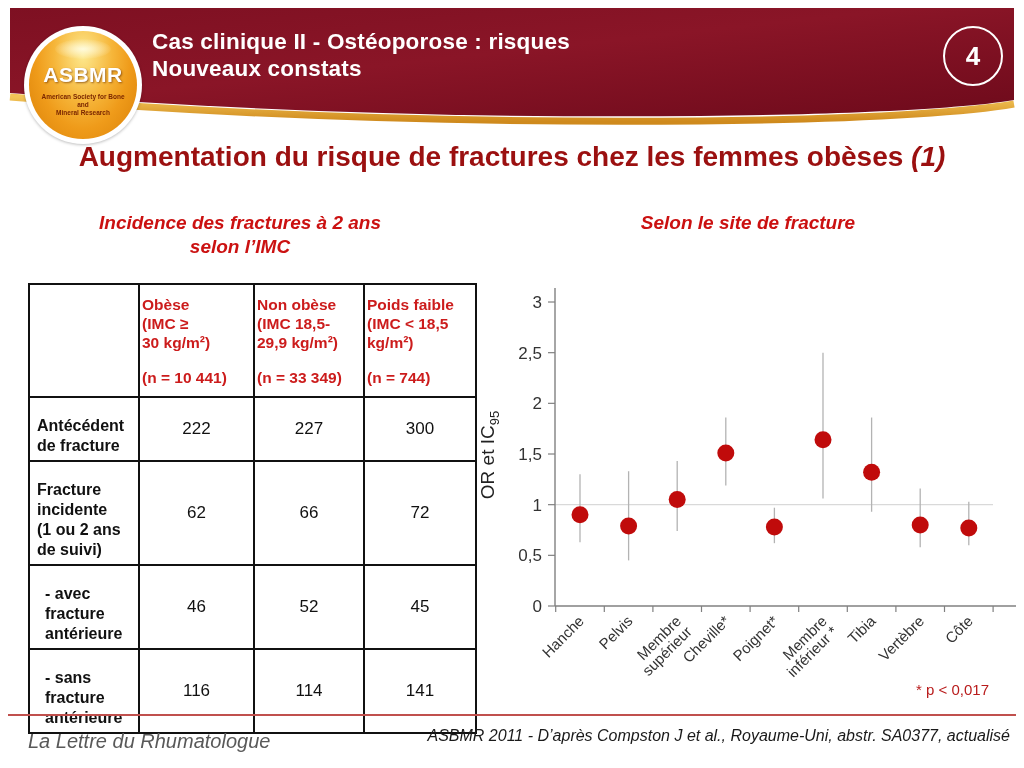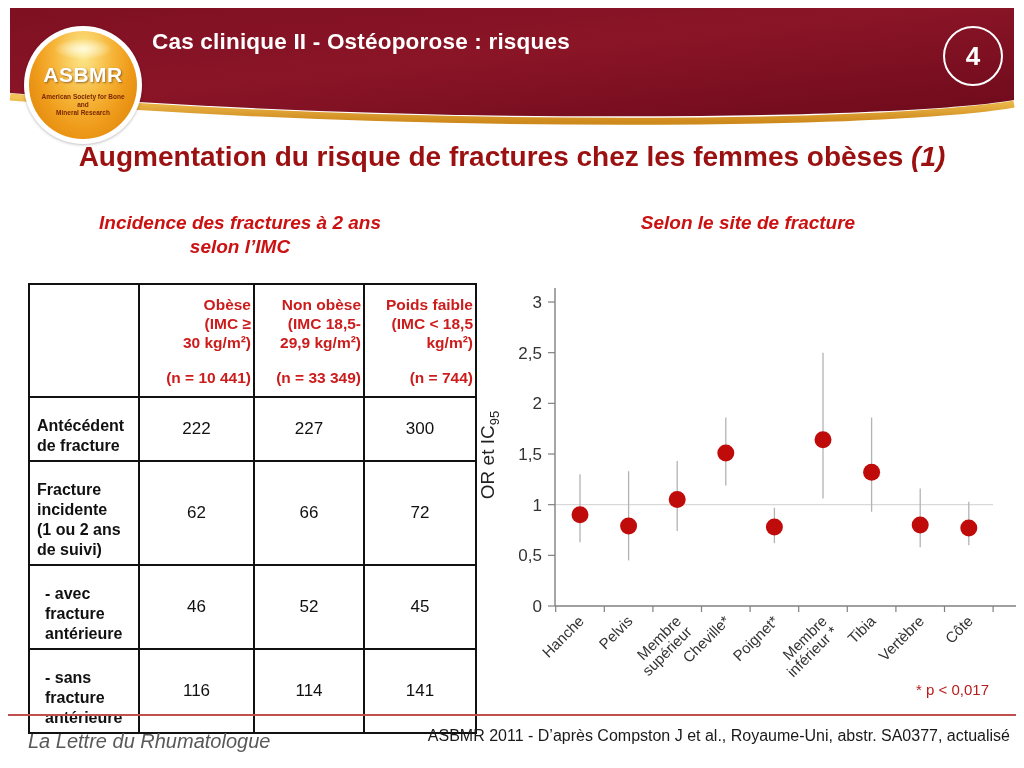--- a/index.html
+++ b/index.html
@@ -97,6 +97,7 @@
 
   <div class="header-title">
     <div>Cas clinique II - Ostéoporose : risques</div>
+    <div>Nouveaux constats</div>
   </div>
 
   <div class="slide-number">

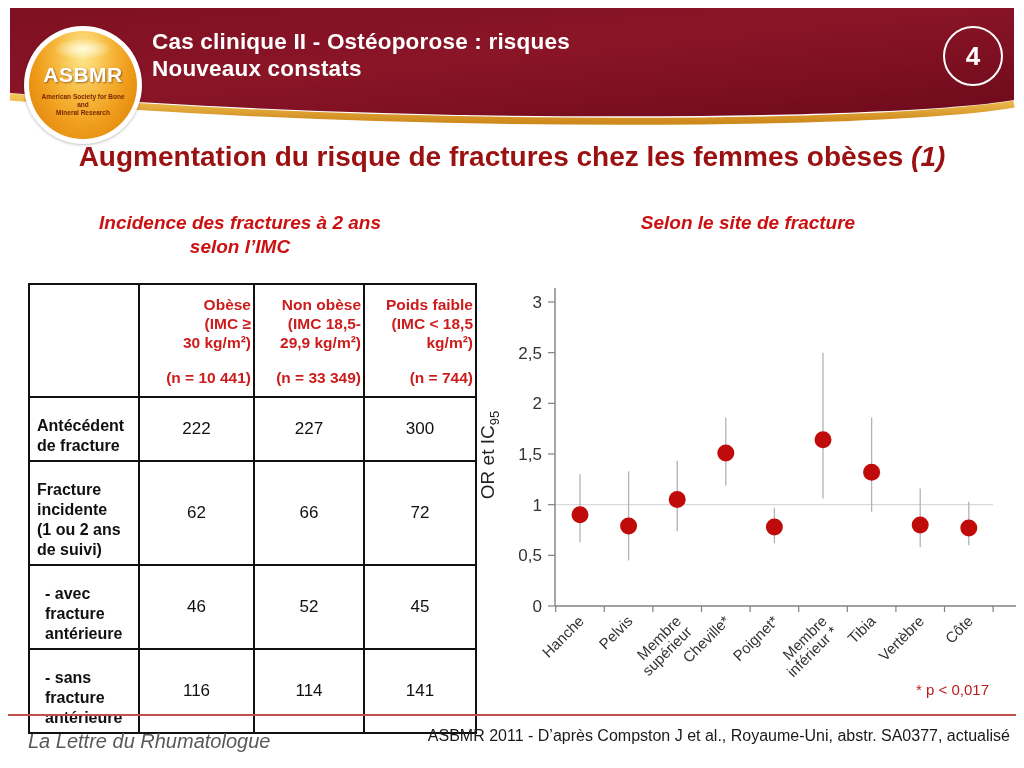--- a/index.html
+++ b/index.html
@@ -48,7 +48,7 @@
   #imc-table tbody tr:nth-child(2){height:97px;}
   #imc-table tbody tr:nth-child(3){height:67px;}
   #imc-table tbody tr:nth-child(4){height:64px;}
-  .col-head{color:#cc1c1c;font-weight:bold;text-align:right;font-size:15.5px;line-height:19px;padding:4px 2px;}
+  .col-head{color:#cc1c1c;font-weight:bold;text-align:left;font-size:15.5px;line-height:19px;padding:4px 2px;}
   .col-head .n-label{margin-top:16px;}
   .col-head .head-title{white-space:pre-line;}
   .row-label{font-weight:bold;font-size:16px;line-height:20px;padding:18px 2px 4px 7px;white-space:pre-line;color:#111;}

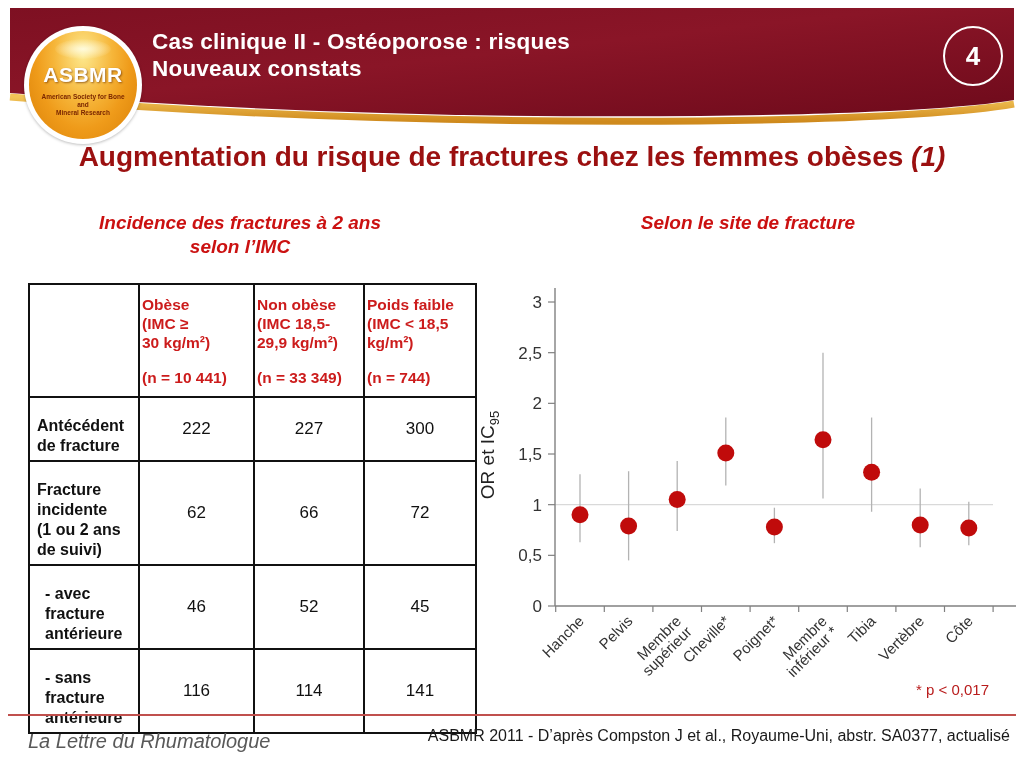--- a/index.html
+++ b/index.html
@@ -62,7 +62,7 @@
   
   .footer-line{position:absolute;left:8px;width:1008px;top:714px;height:2px;background:#c0504d;}
   .footer-left{position:absolute;left:28px;top:730px;font-style:italic;color:#595959;font-size:20px;}
-  .footer-right{position:absolute;right:14px;top:727px;color:#1a1a1a;font-size:16px;}
+  .footer-right{position:absolute;right:14px;top:727px;font-style:italic;color:#1a1a1a;font-size:16px;}
 </style>
 </head>
 <body>

